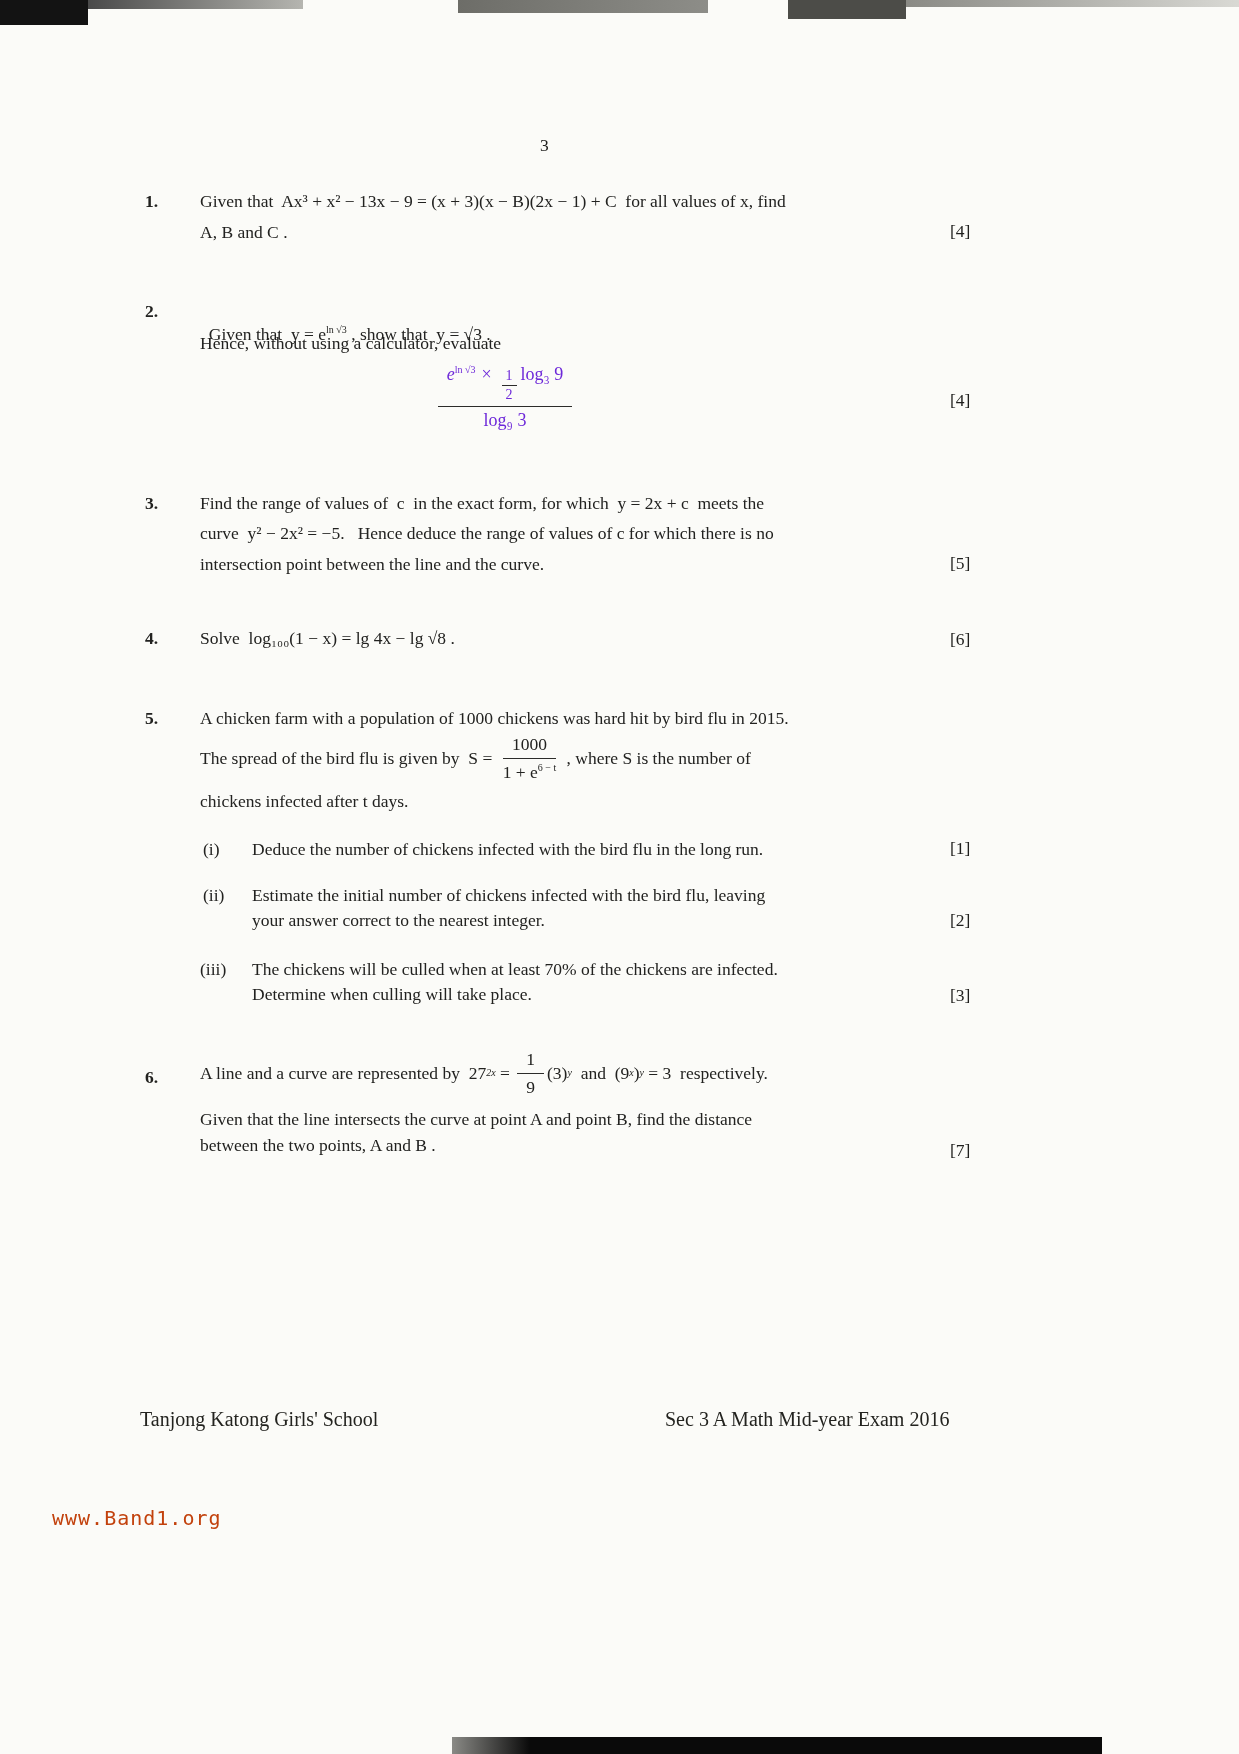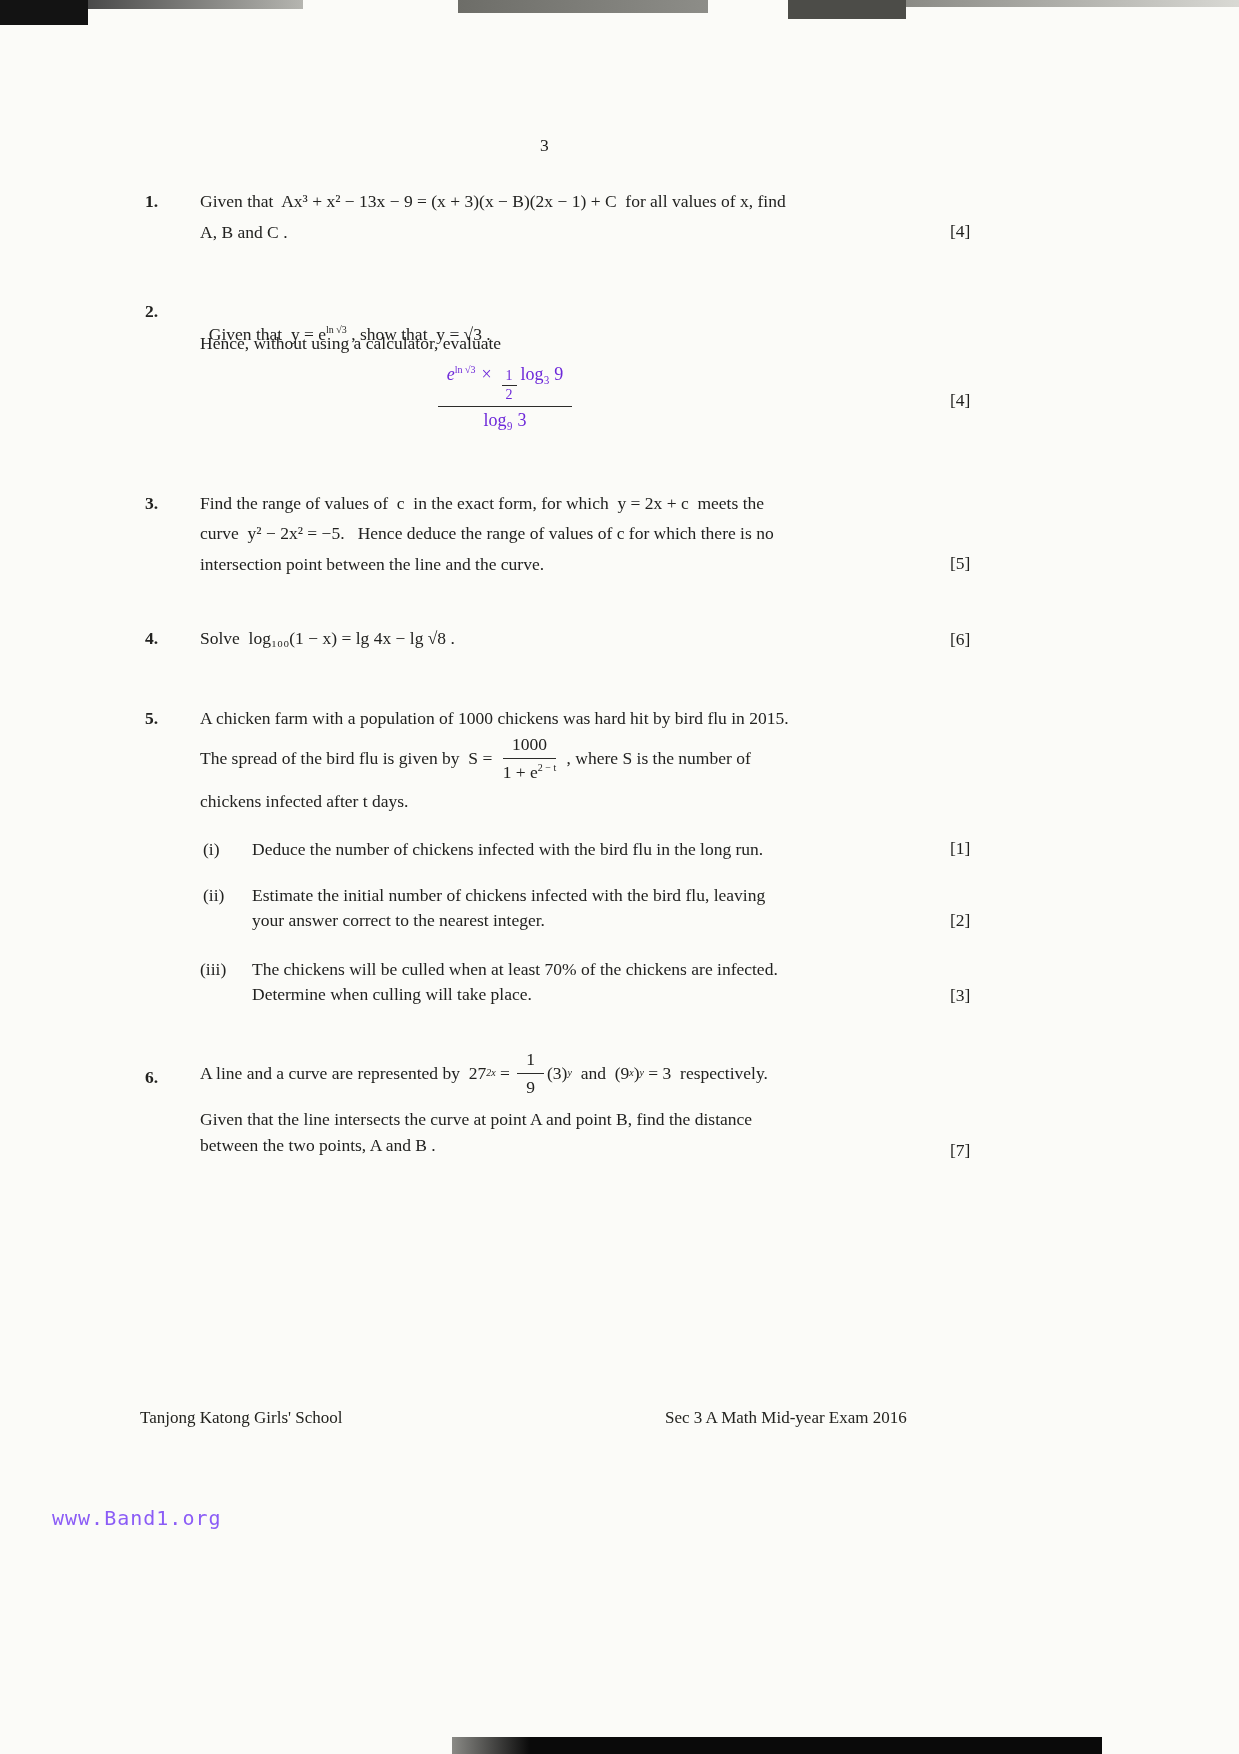--- a/index.html
+++ b/index.html
@@ -92,7 +92,7 @@
   <span class="pre">The spread of the bird flu is given by  S = </span>
     <span class="frac">
       <span class="top">1000</span>
-      <span class="bot"><span>1 + e</span><sup>2 − t</sup></span>
+      <span class="bot"><span>1 + e</span><sup>6 − t</sup></span>
     </span>
     <span class="pre"> , where S is the number of</span>
 </div>

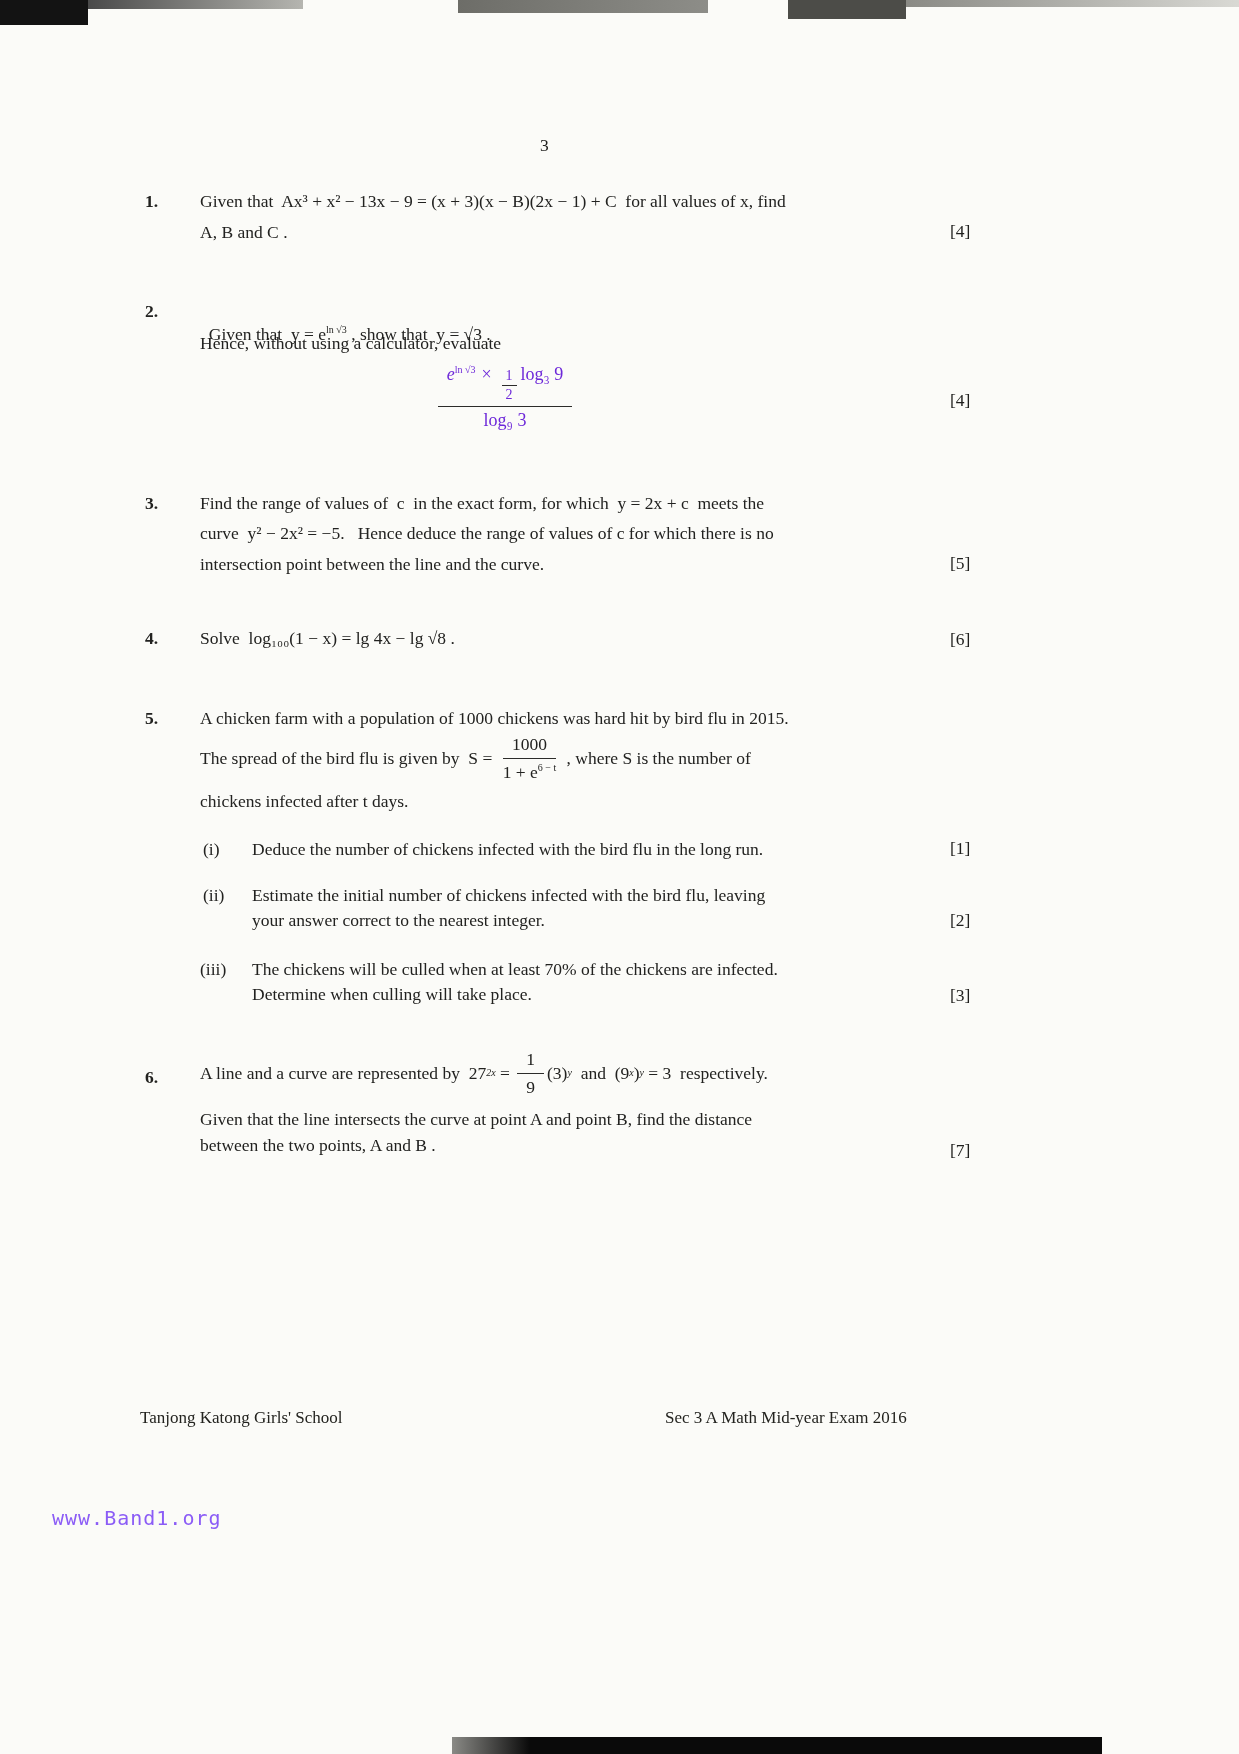--- a/index.html
+++ b/index.html
@@ -33,7 +33,7 @@
   .formula-wrap { position:absolute; display:flex; align-items:center; justify-content:center; font-size:18px; color:#6d28d9; }
   .nrow { display:inline-flex; align-items:center; }
   .artifact { position:absolute; }
-  .footer-text { position:absolute; font-size:17px; white-space:pre; color:#23231f; }
+  .footer-text { position:absolute; font-size:20px; white-space:pre; color:#23231f; }
   .watermark {
     position:absolute;
     font-family:"DejaVu Sans Mono", monospace;

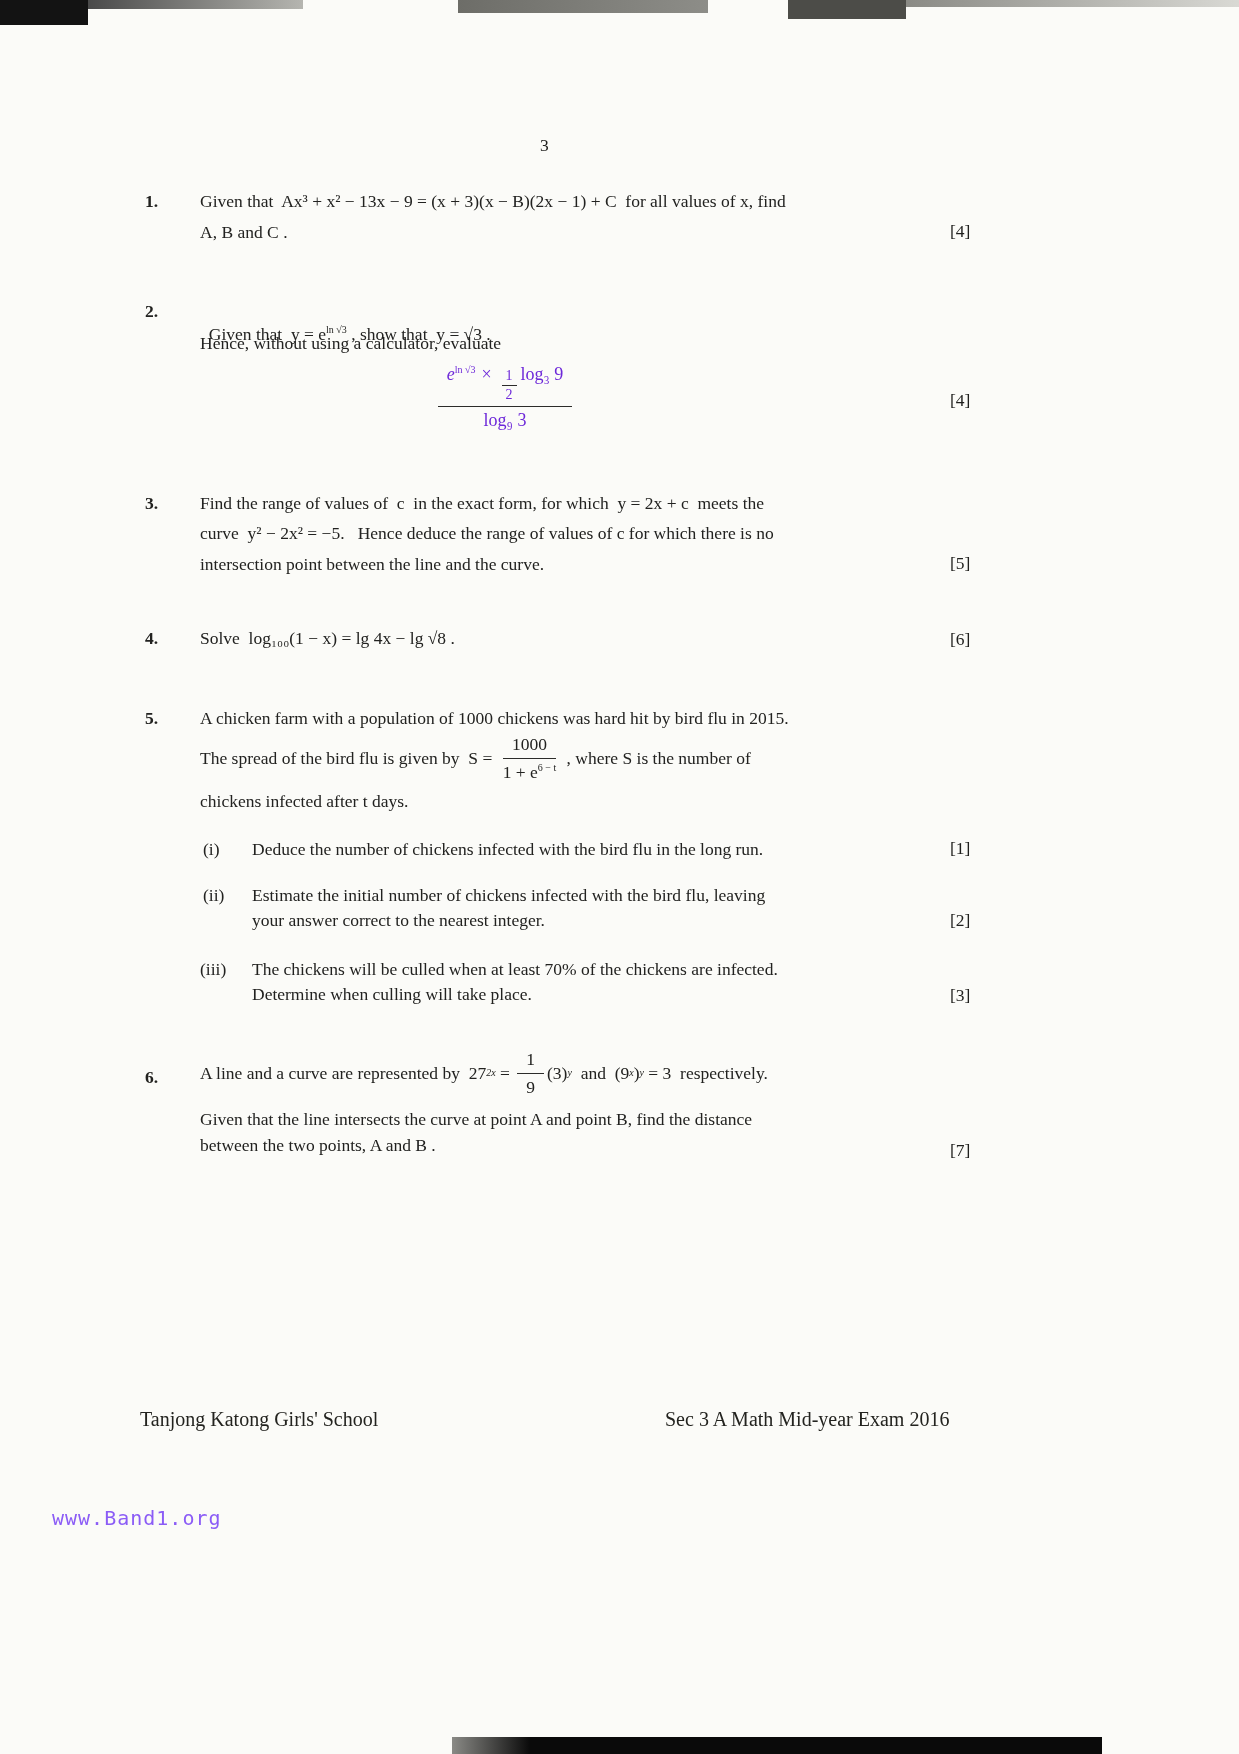--- a/index.html
+++ b/index.html
@@ -39,7 +39,7 @@
     font-family:"DejaVu Sans Mono", monospace;
     font-size:20px;
     letter-spacing:1px;
-    color:#8b5cf6;
+    color:#c2410c;
   }
 </style>
 </head>

